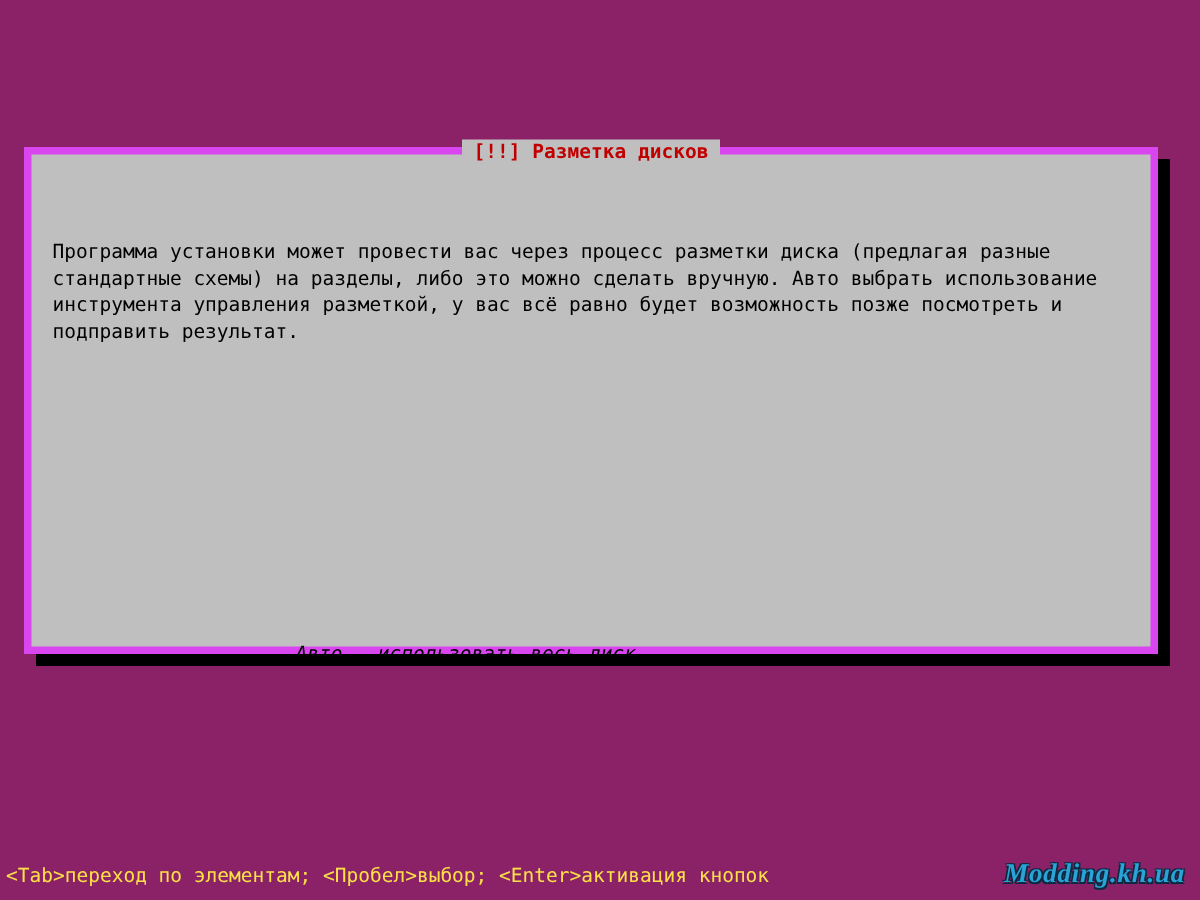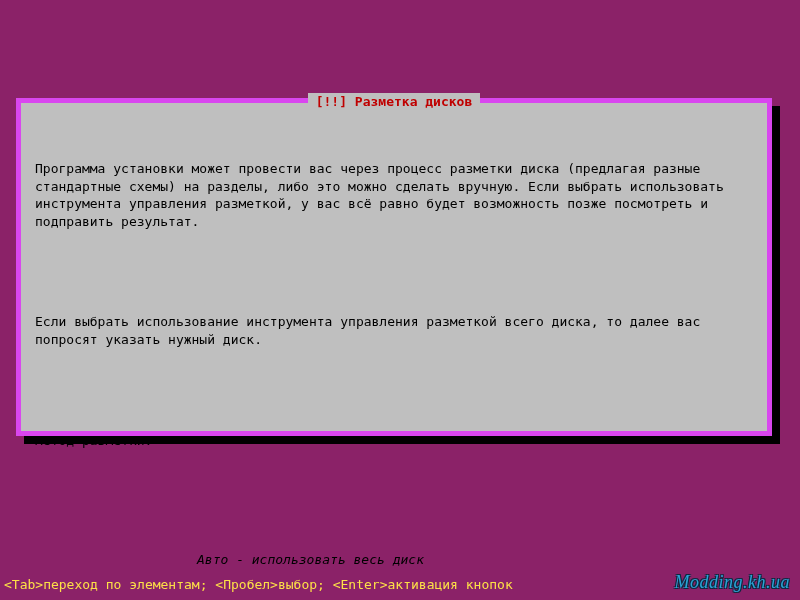--- a/index.html
+++ b/index.html
@@ -92,7 +92,7 @@
     <span class="title">[!!] Разметка дисков</span>
   </div>
   <div class="content">
-    <div>Программа установки может провести вас через процесс разметки диска (предлагая разные стандартные схемы) на разделы, либо это можно сделать вручную. Если выбрать использовать инструмента управления разметкой, у вас всё равно будет возможность позже посмотреть и подправить результат.</div>
+    <div>Программа установки может провести вас через процесс разметки диска (предлагая разные стандартные схемы) на разделы, либо это можно сделать вручную. Авто выбрать использование инструмента управления разметкой, у вас всё равно будет возможность позже посмотреть и подправить результат.</div>
     <div style="height:13px"></div>
     <div>Если выбрать использование инструмента управления разметкой всего диска, то далее вас попросят указать нужный диск.</div>
     <div style="height:13px"></div>

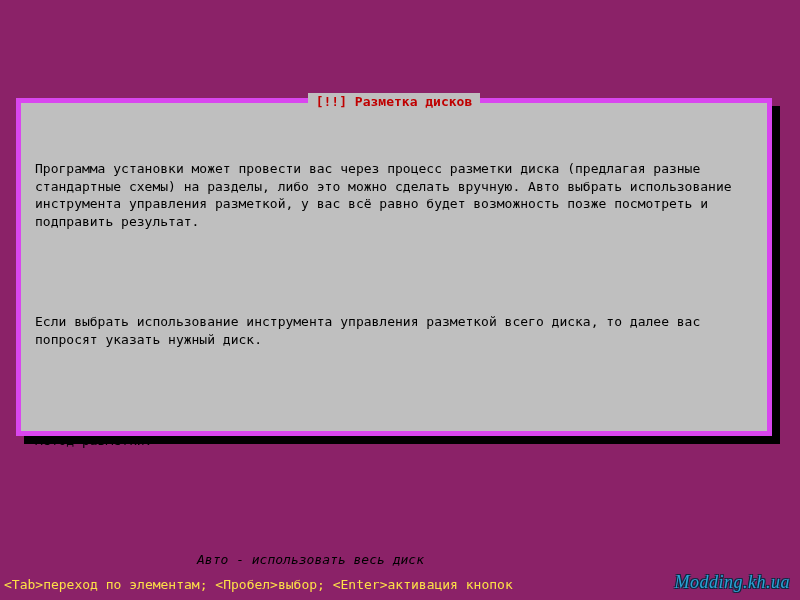--- a/index.html
+++ b/index.html
@@ -94,7 +94,6 @@
   <div class="content">
     <div>Программа установки может провести вас через процесс разметки диска (предлагая разные стандартные схемы) на разделы, либо это можно сделать вручную. Авто выбрать использование инструмента управления разметкой, у вас всё равно будет возможность позже посмотреть и подправить результат.</div>
     <div style="height:13px"></div>
-    <div>Если выбрать использование инструмента управления разметкой всего диска, то далее вас попросят указать нужный диск.</div>
     <div style="height:13px"></div>
     <div>Метод разметки:</div>
 

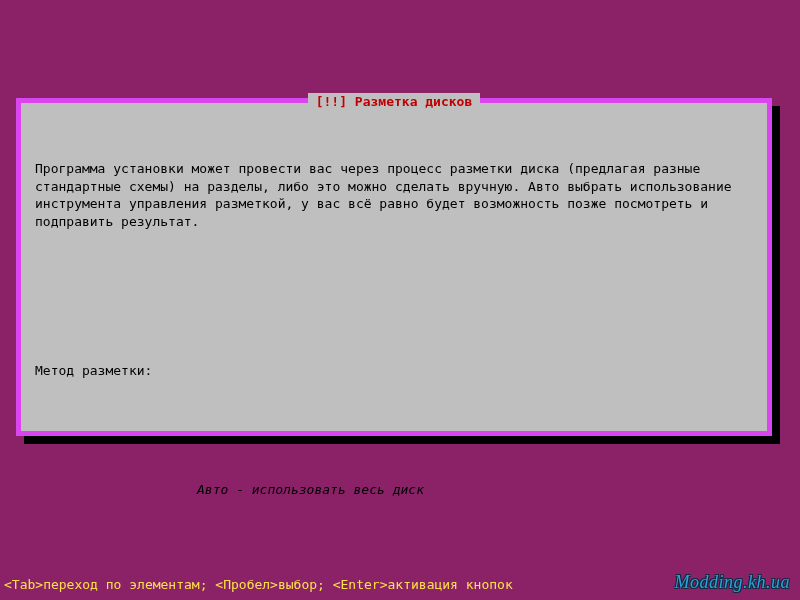--- a/index.html
+++ b/index.html
@@ -95,7 +95,6 @@
     <div>Программа установки может провести вас через процесс разметки диска (предлагая разные стандартные схемы) на разделы, либо это можно сделать вручную. Авто выбрать использование инструмента управления разметкой, у вас всё равно будет возможность позже посмотреть и подправить результат.</div>
     <div style="height:13px"></div>
     <div style="height:13px"></div>
-    <div>Метод разметки:</div>
 
     <div class="options">
       <span class="opt">Авто - использовать весь диск</span>

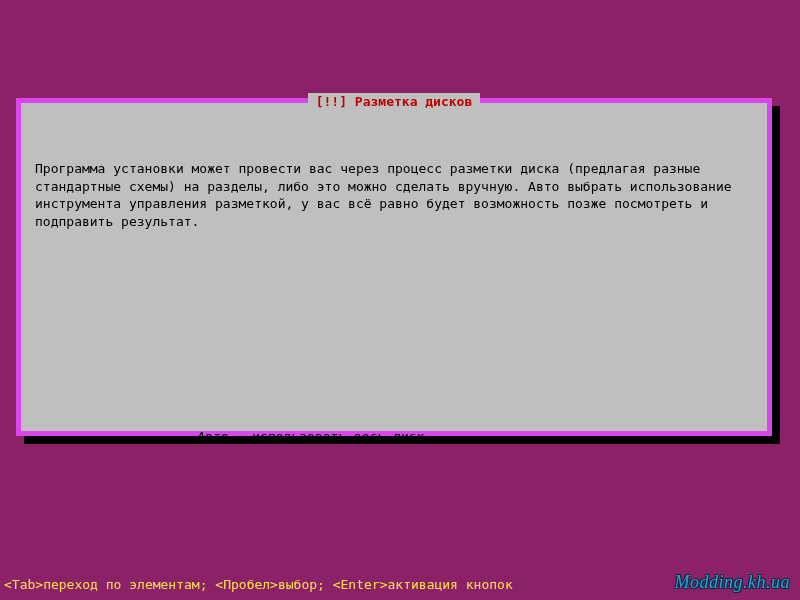--- a/index.html
+++ b/index.html
@@ -71,7 +71,7 @@
     bottom: 6px;
     font-family: Georgia, "Times New Roman", serif;
     font-style: italic;
-    font-weight: normal;
+    font-weight: bold;
     font-size: 18px;
     color: #2aa3d6;
     text-shadow:

